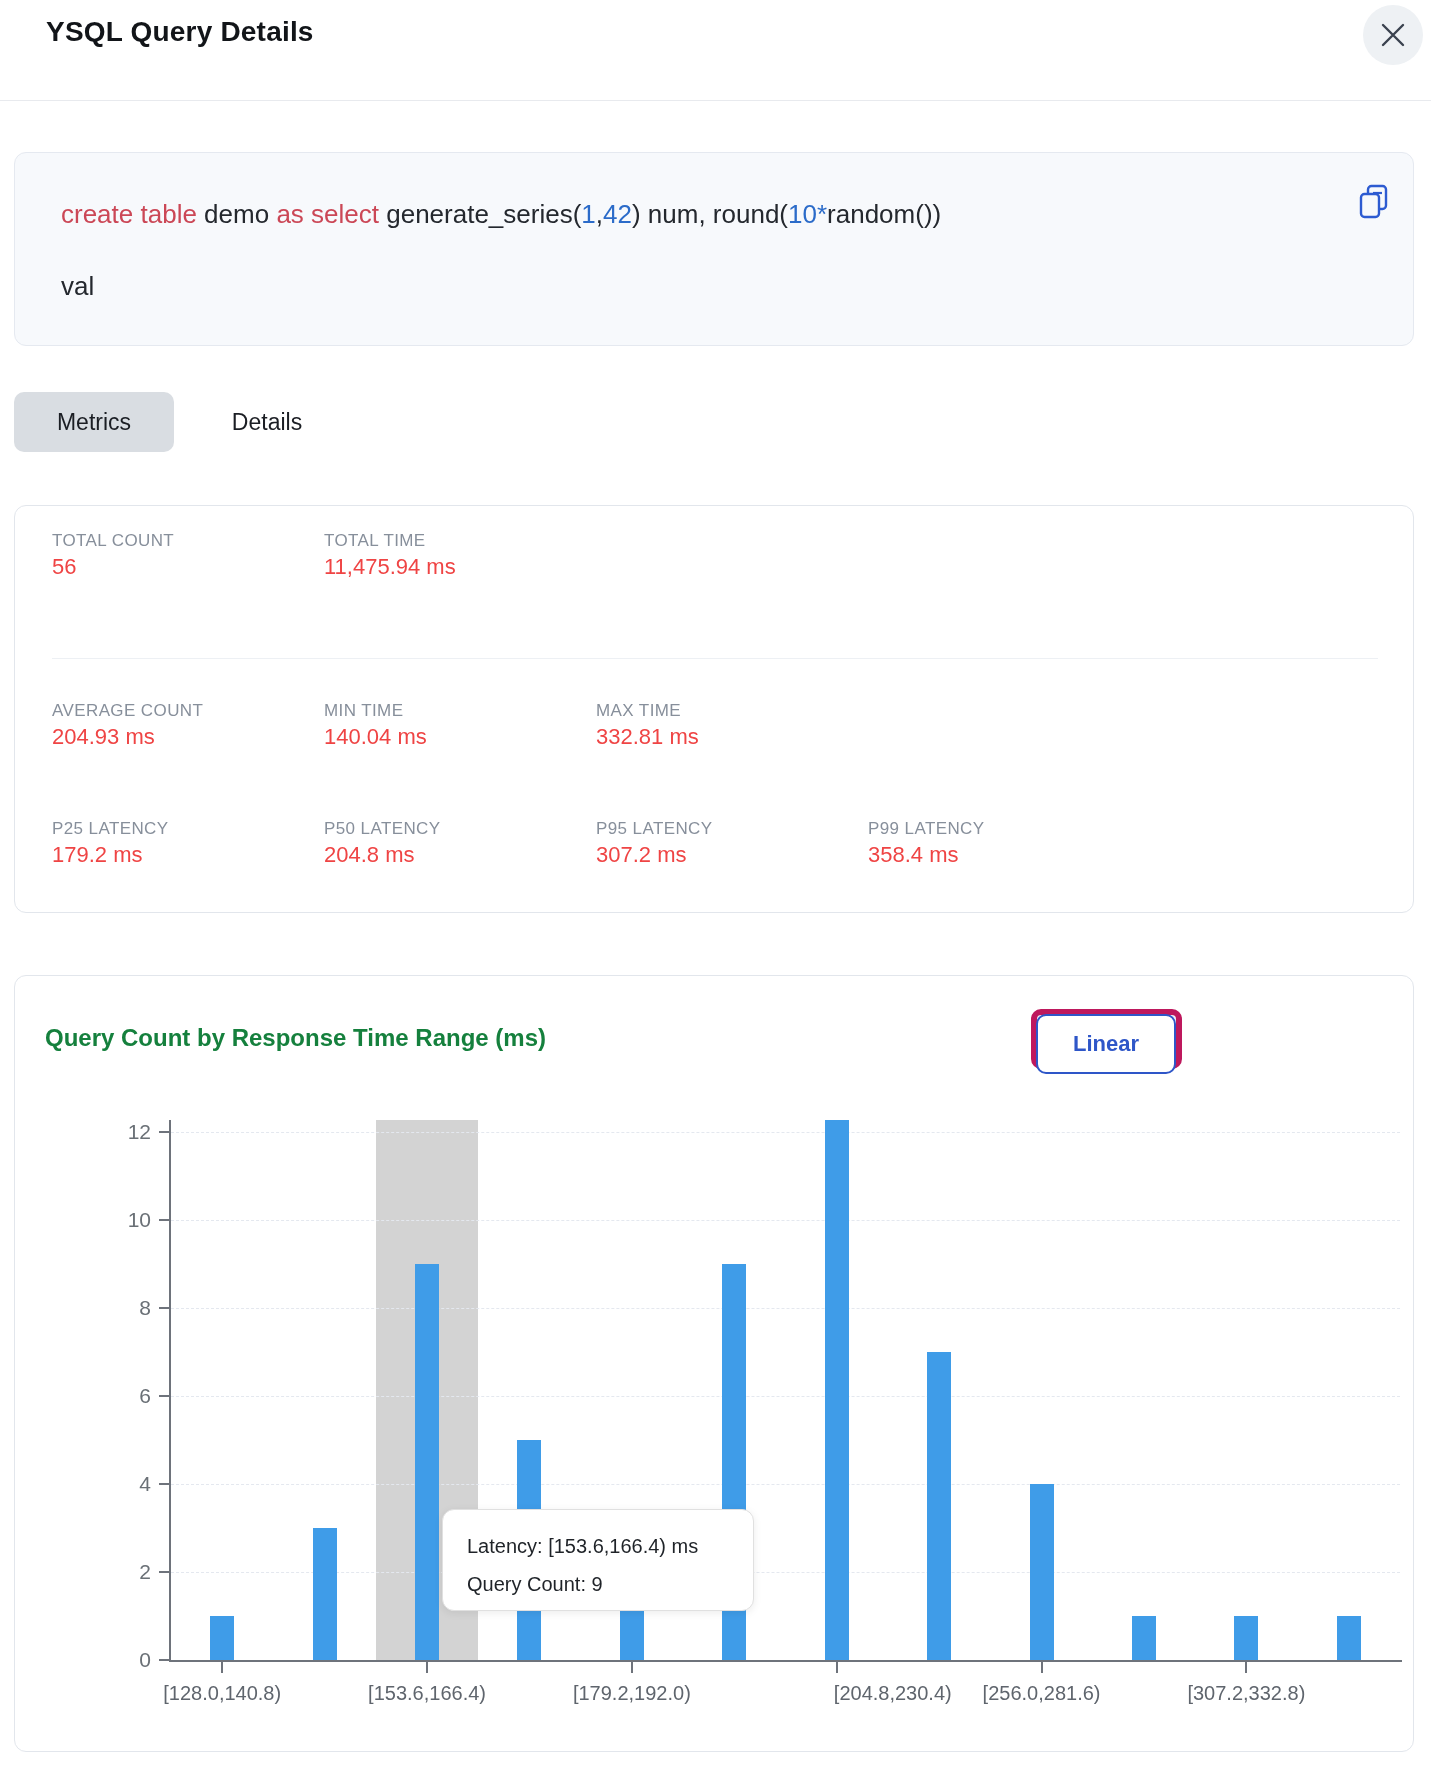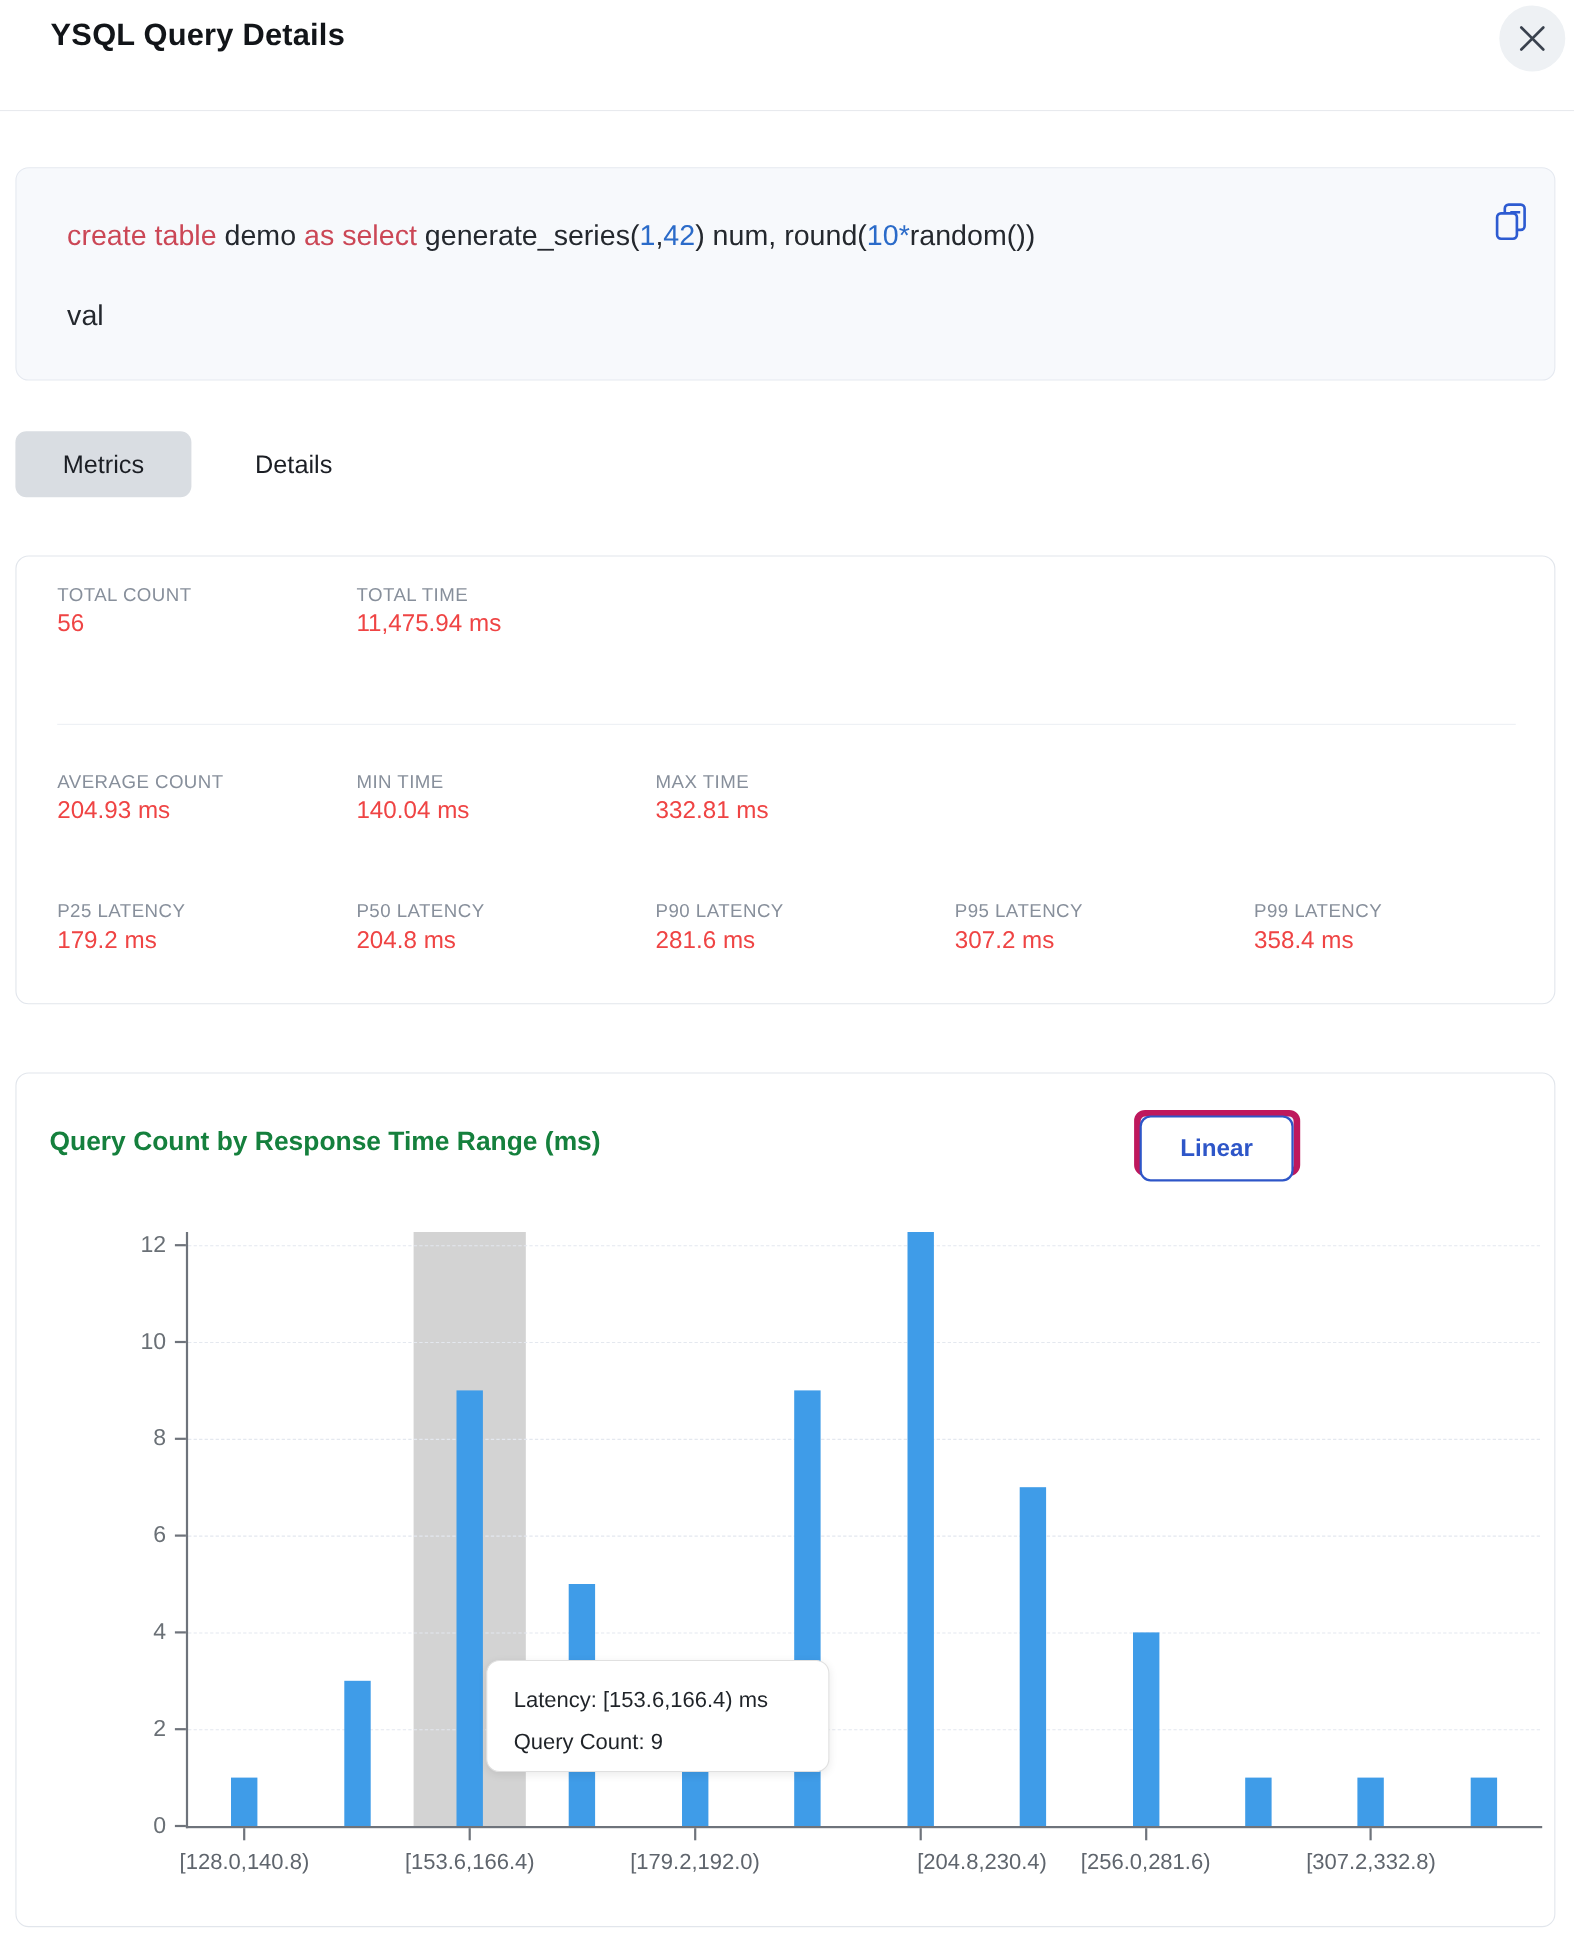--- a/index.html
+++ b/index.html
@@ -138,10 +138,6 @@
       <div class="m-cell">
         <div class="m-label">P50 LATENCY</div>
         <div class="m-value">204.8 ms</div>
-      </div>
-      <div class="m-cell">
-        <div class="m-label">P90 LATENCY</div>
-        <div class="m-value">281.6 ms</div>
       </div>
       <div class="m-cell">
         <div class="m-label">P95 LATENCY</div>

